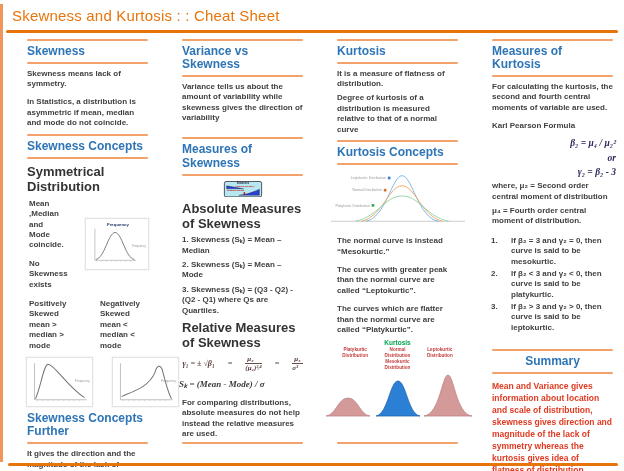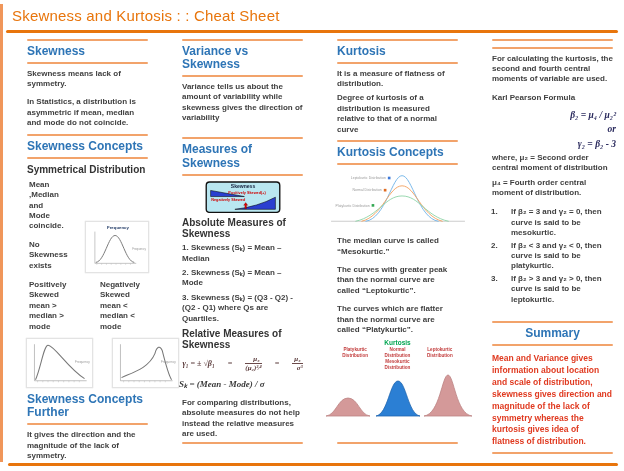--- a/index.html
+++ b/index.html
@@ -205,6 +205,7 @@
 
     <div class="col">
       <div class="rule"></div>
+      <h2>Measures of Kurtosis</h2>
       <div class="rule"></div>
       <div class="p">For calculating the kurtosis, the second and fourth central moments of variable are used.</div>
       <div class="p sp">Karl Pearson Formula</div>

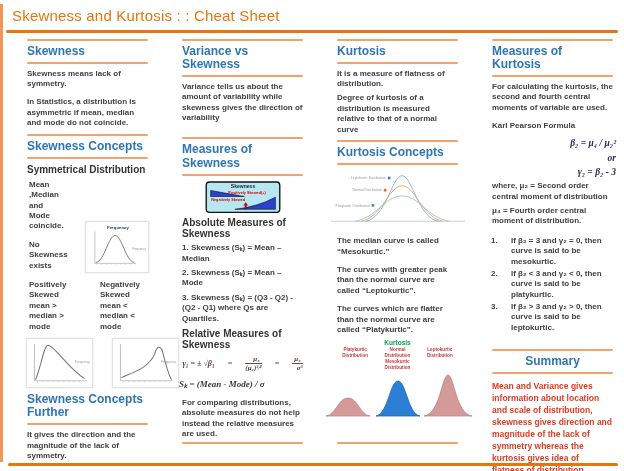--- a/index.html
+++ b/index.html
@@ -16,7 +16,7 @@
   h2.center { text-align:center; }
   .p { font-size:8px; font-weight:700; color:#3F3F3F; line-height:1.3; padding:2px 3px; }
   .p.sp { margin-top:4px; }
-  .subhead { font-size:10px; font-weight:700; color:#333; padding:2px 3px; }
+  .subhead { font-size:13px; font-weight:700; color:#333; padding:2px 3px; }
   .row { display:flex; gap:19px; padding:1px 2px; align-items:flex-end; }
   .half { flex:1; min-width:0; }
   .minichart { background:#fff; border:1px solid #e3e3e3; box-shadow:0 0 1px #ccc; flex:none; }

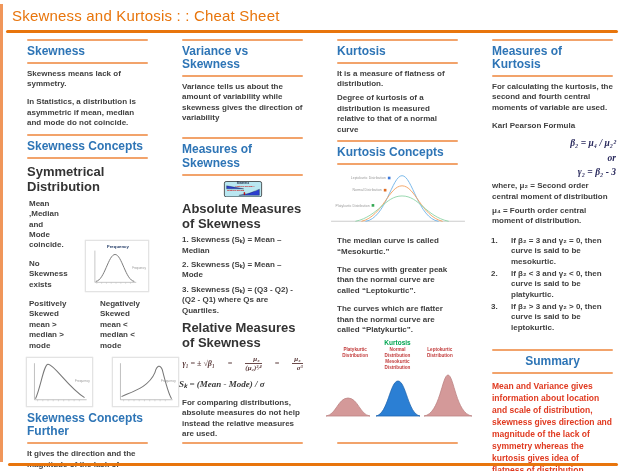--- a/index.html
+++ b/index.html
@@ -17,7 +17,7 @@
   .p { font-size:8px; font-weight:700; color:#3F3F3F; line-height:1.3; padding:2px 3px; }
   .p.sp { margin-top:4px; }
   .subhead { font-size:13px; font-weight:700; color:#333; padding:2px 3px; }
-  .row { display:flex; gap:19px; padding:1px 2px; align-items:flex-end; }
+  .row { display:flex; gap:19px; padding:1px 2px; align-items:center; }
   .half { flex:1; min-width:0; }
   .minichart { background:#fff; border:1px solid #e3e3e3; box-shadow:0 0 1px #ccc; flex:none; }
   .formula-block { text-align:right; font-family:"Liberation Serif", serif; font-style:italic; font-weight:700; font-size:9.5px; color:#2b2b5e; line-height:1.5; }

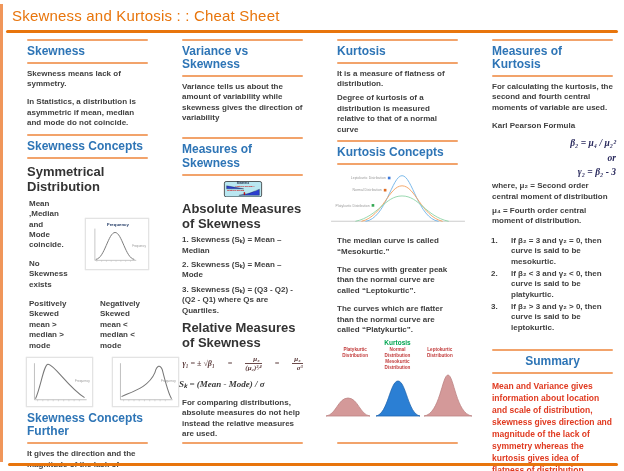--- a/index.html
+++ b/index.html
@@ -186,7 +186,7 @@
         <text x="54" y="22.6" font-size="3.4" text-anchor="end" fill="#9a9a9a">Normal Distribution</text>
         <text x="42" y="37.6" font-size="3.4" text-anchor="end" fill="#9a9a9a">Platykurtic Distribution</text>
       </svg>
-      <div class="p sp">The median curve is called “Mesokurtic.”</div>
+      <div class="p sp">The normal curve is instead “Mesokurtic.”</div>
       <div class="p sp">The curves with greater peak than the normal curve are called “Leptokurtic”.</div>
       <div class="p sp">The curves which are flatter than the normal curve are called “Platykurtic”.</div>
       <div class="fig2-title">Kurtosis</div>

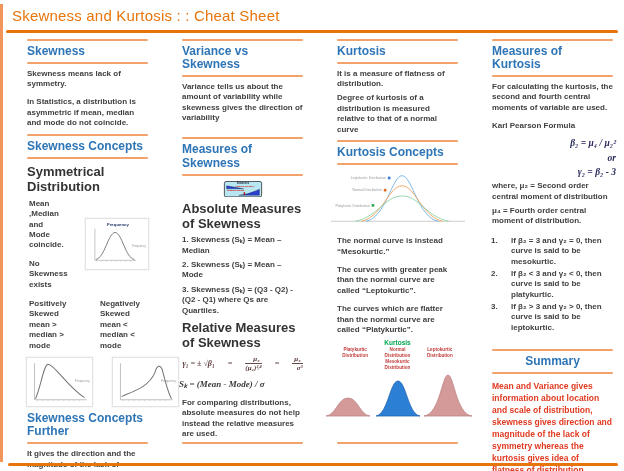--- a/index.html
+++ b/index.html
@@ -22,7 +22,7 @@
   .minichart { background:#fff; border:1px solid #e3e3e3; box-shadow:0 0 1px #ccc; flex:none; }
   .formula-block { text-align:right; font-family:"Liberation Serif", serif; font-style:italic; font-weight:700; font-size:9.5px; color:#2b2b5e; line-height:1.5; }
   .rel-formula { display:flex; align-items:center; justify-content:center; gap:13px; font-family:"Liberation Serif", serif; font-style:italic; font-weight:700; font-size:8px; color:#5a3a3a; padding:3px 0; }
-  .frac { display:inline-flex; flex-direction:column; text-align:right; font-size:7px; }
+  .frac { display:inline-flex; flex-direction:column; text-align:left; font-size:7px; }
   .frac .num { border-bottom:.8px solid #6b4a4a; padding:0 2px; }
   .sk-formula { text-align:left; font-family:"Liberation Serif", serif; font-style:italic; font-weight:700; font-size:9px; color:#3a3a3a; padding:2px 0; }
   .num-list { padding:2px 0 0 2px; }

